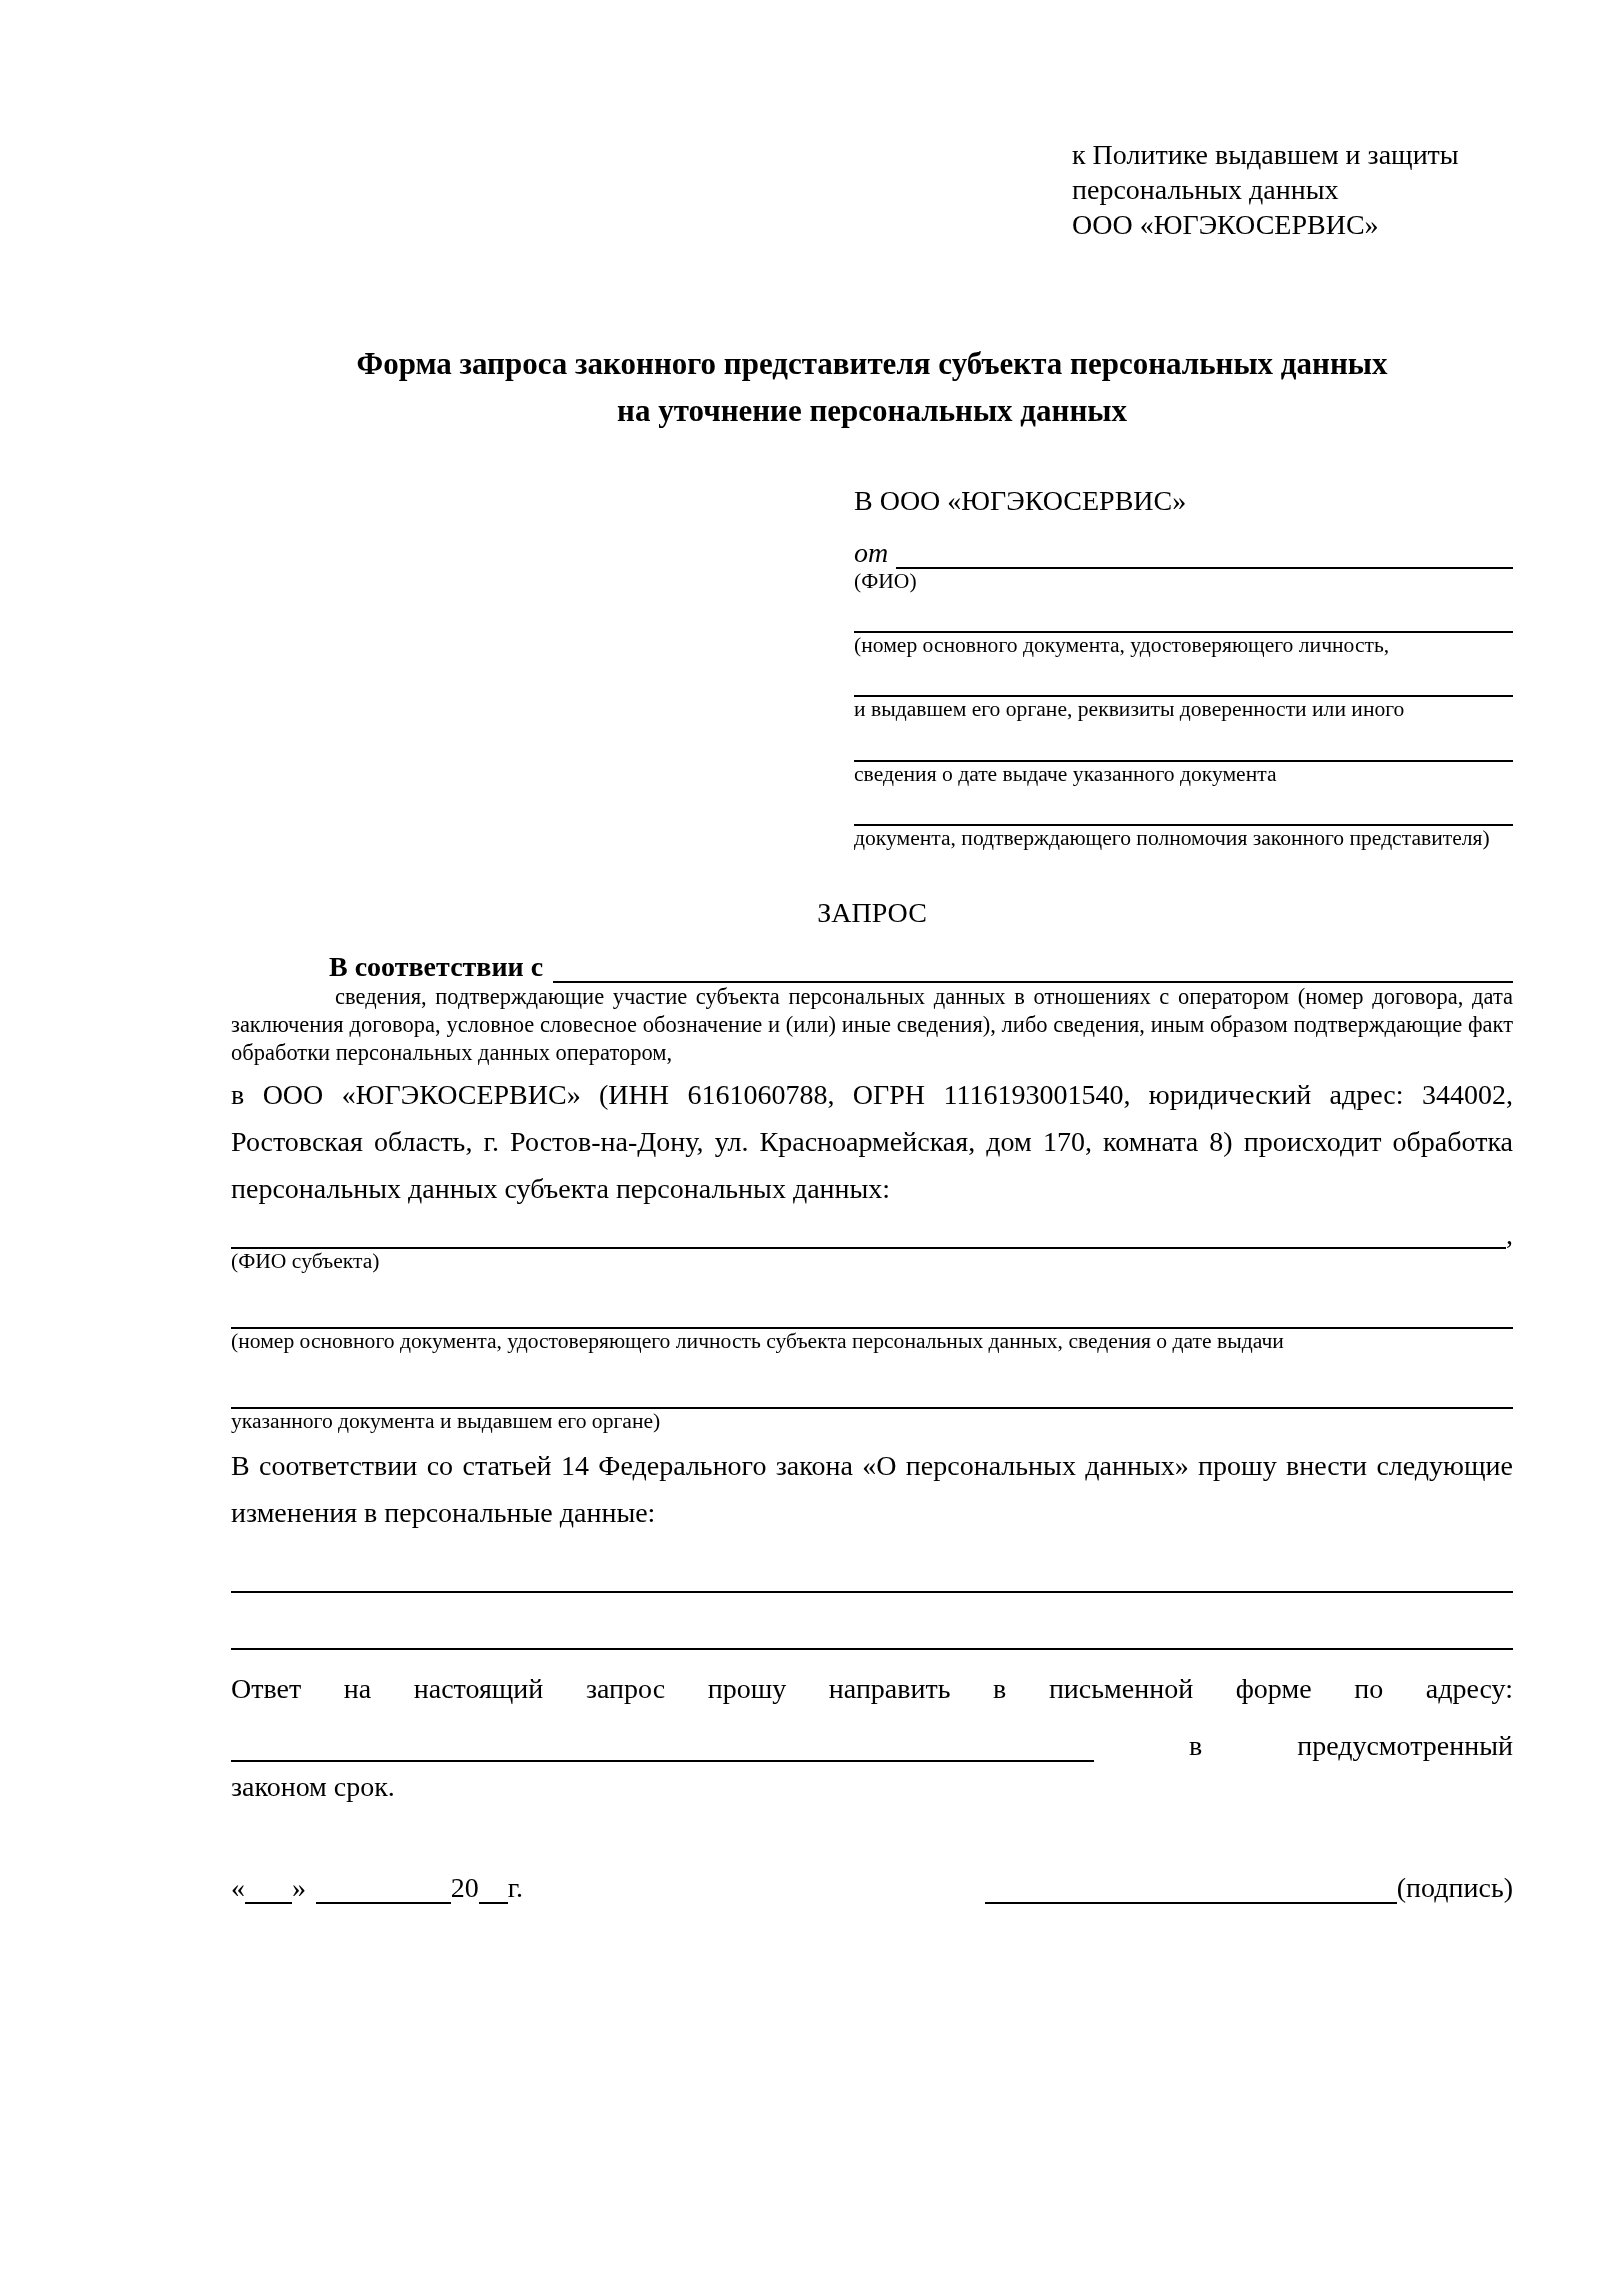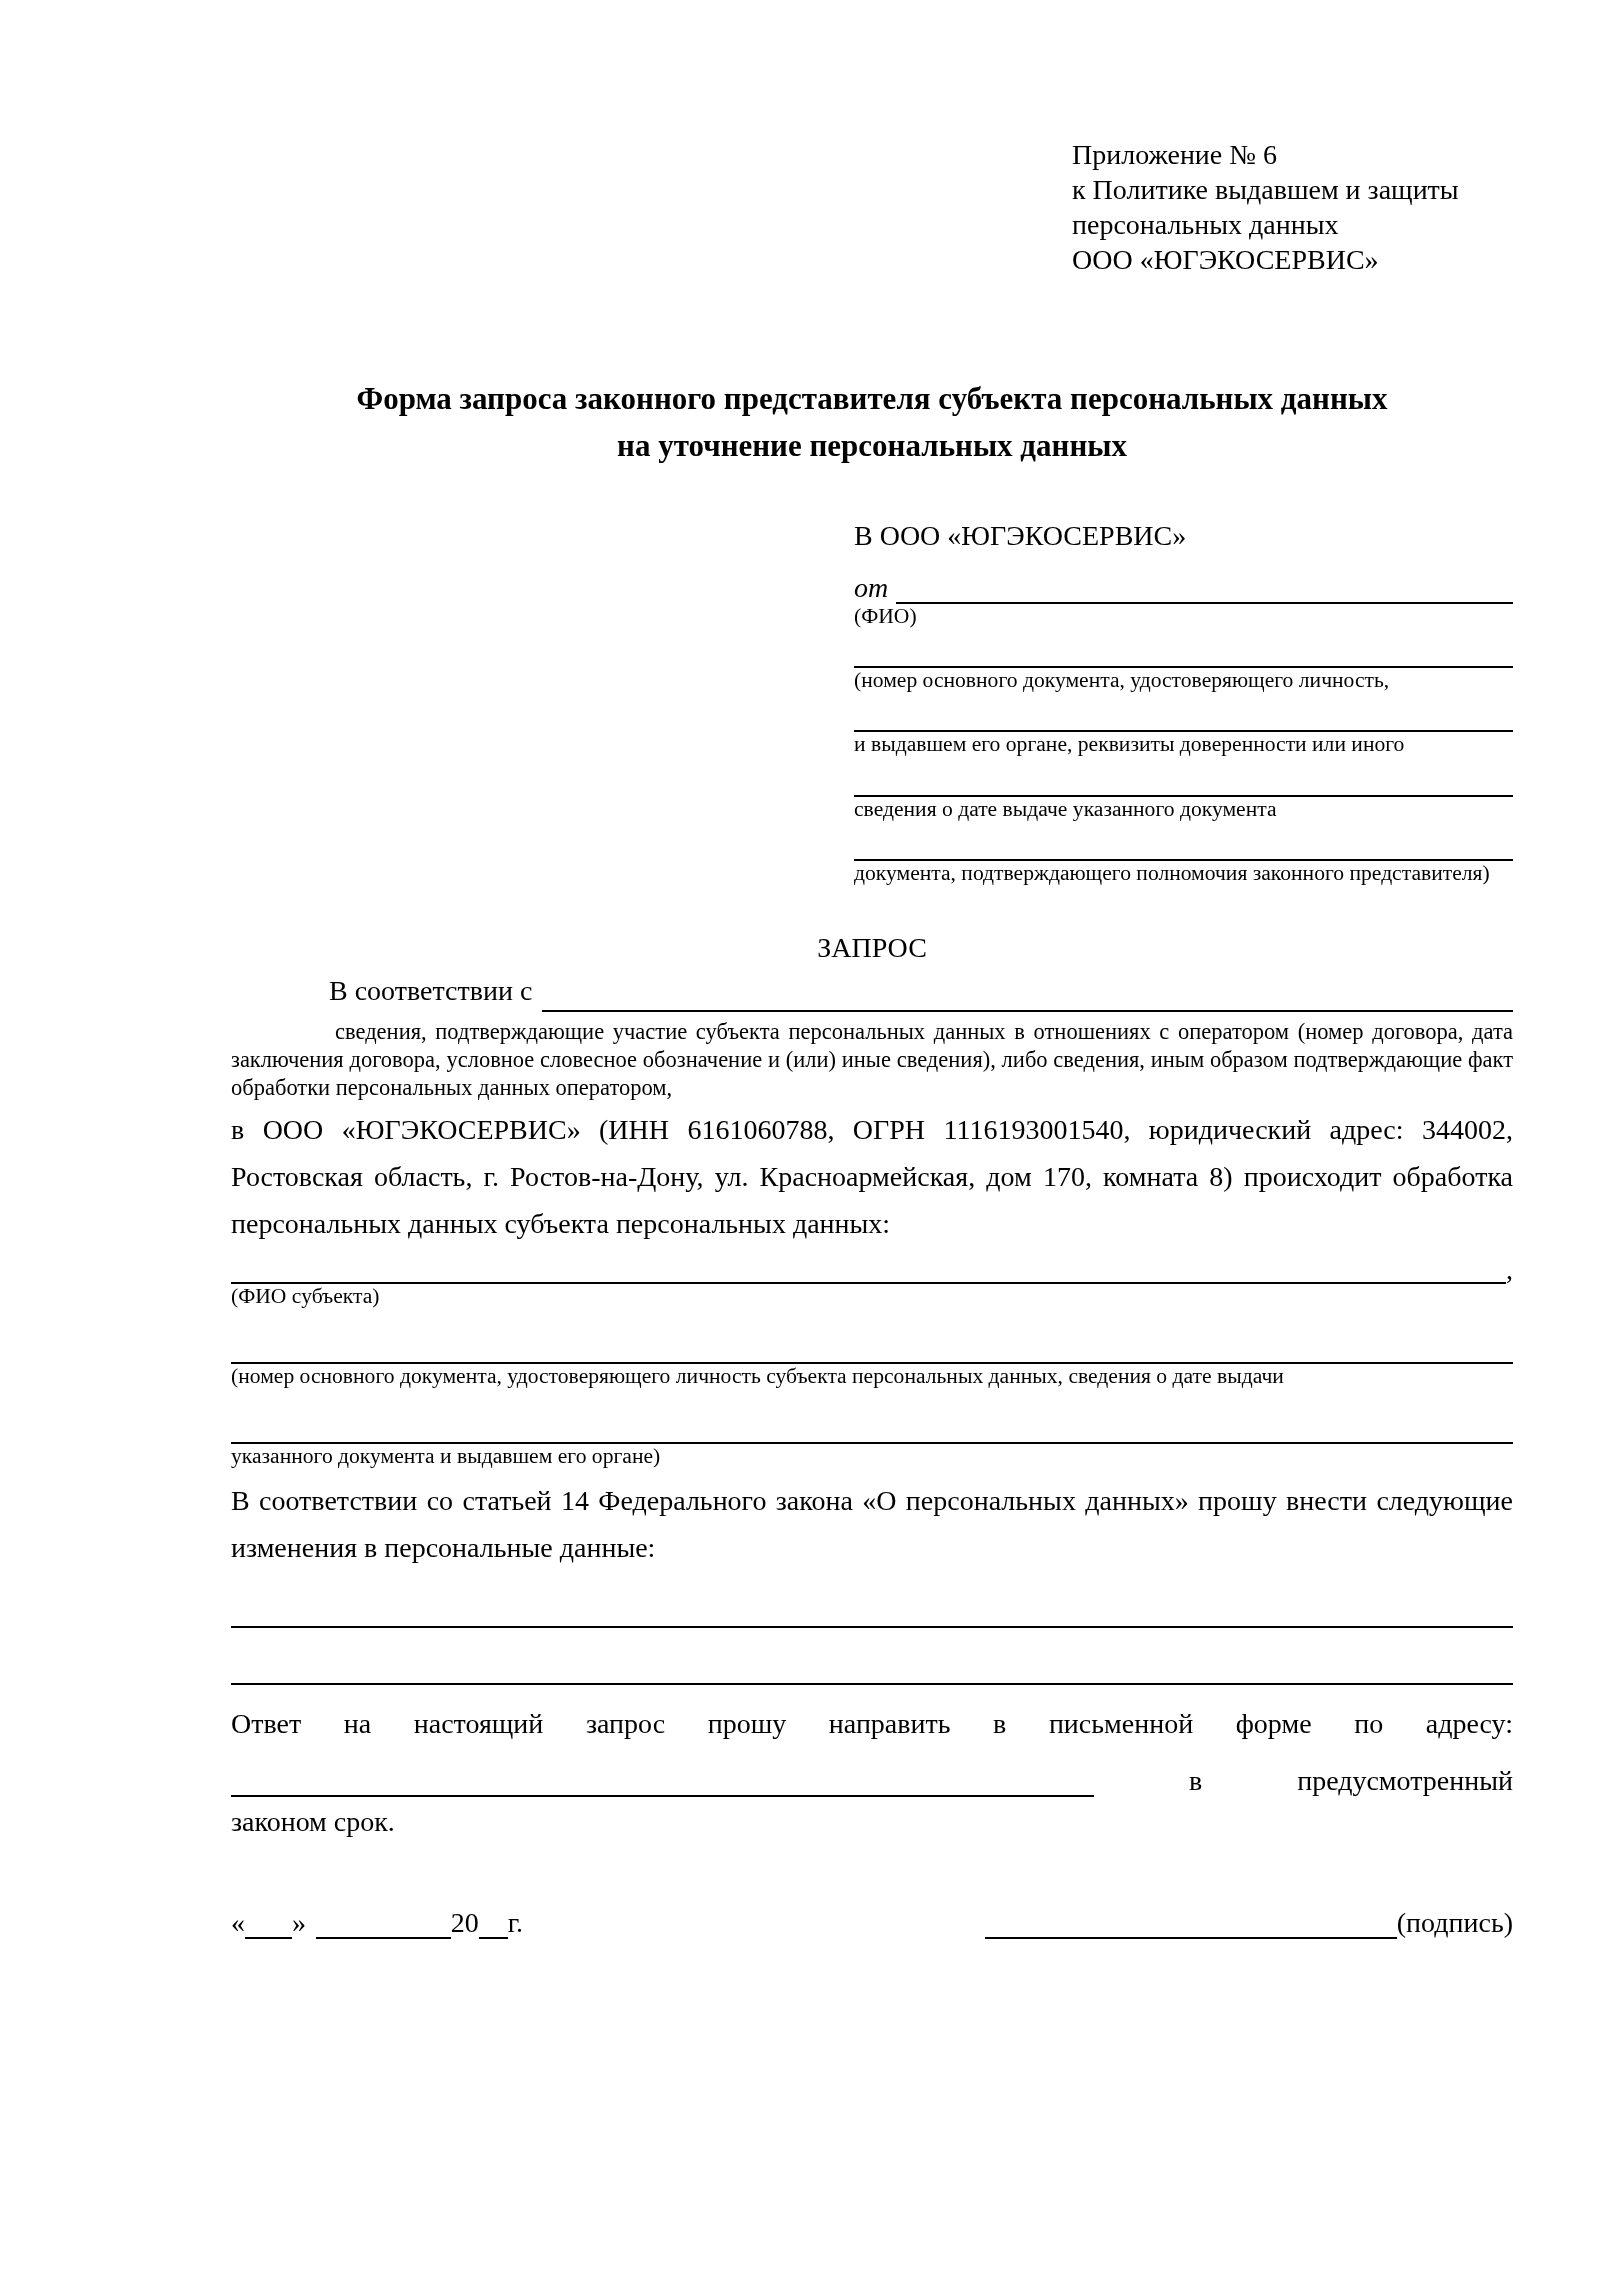--- a/index.html
+++ b/index.html
@@ -158,7 +158,6 @@
 <div class="page">
 
   <div class="header-block">
-    <div>Приложение № 6</div>
     <div>к Политике выдавшем и защиты</div>
     <div>персональных данных</div>
     <div>ООО «ЮГЭКОСЕРВИС»</div>

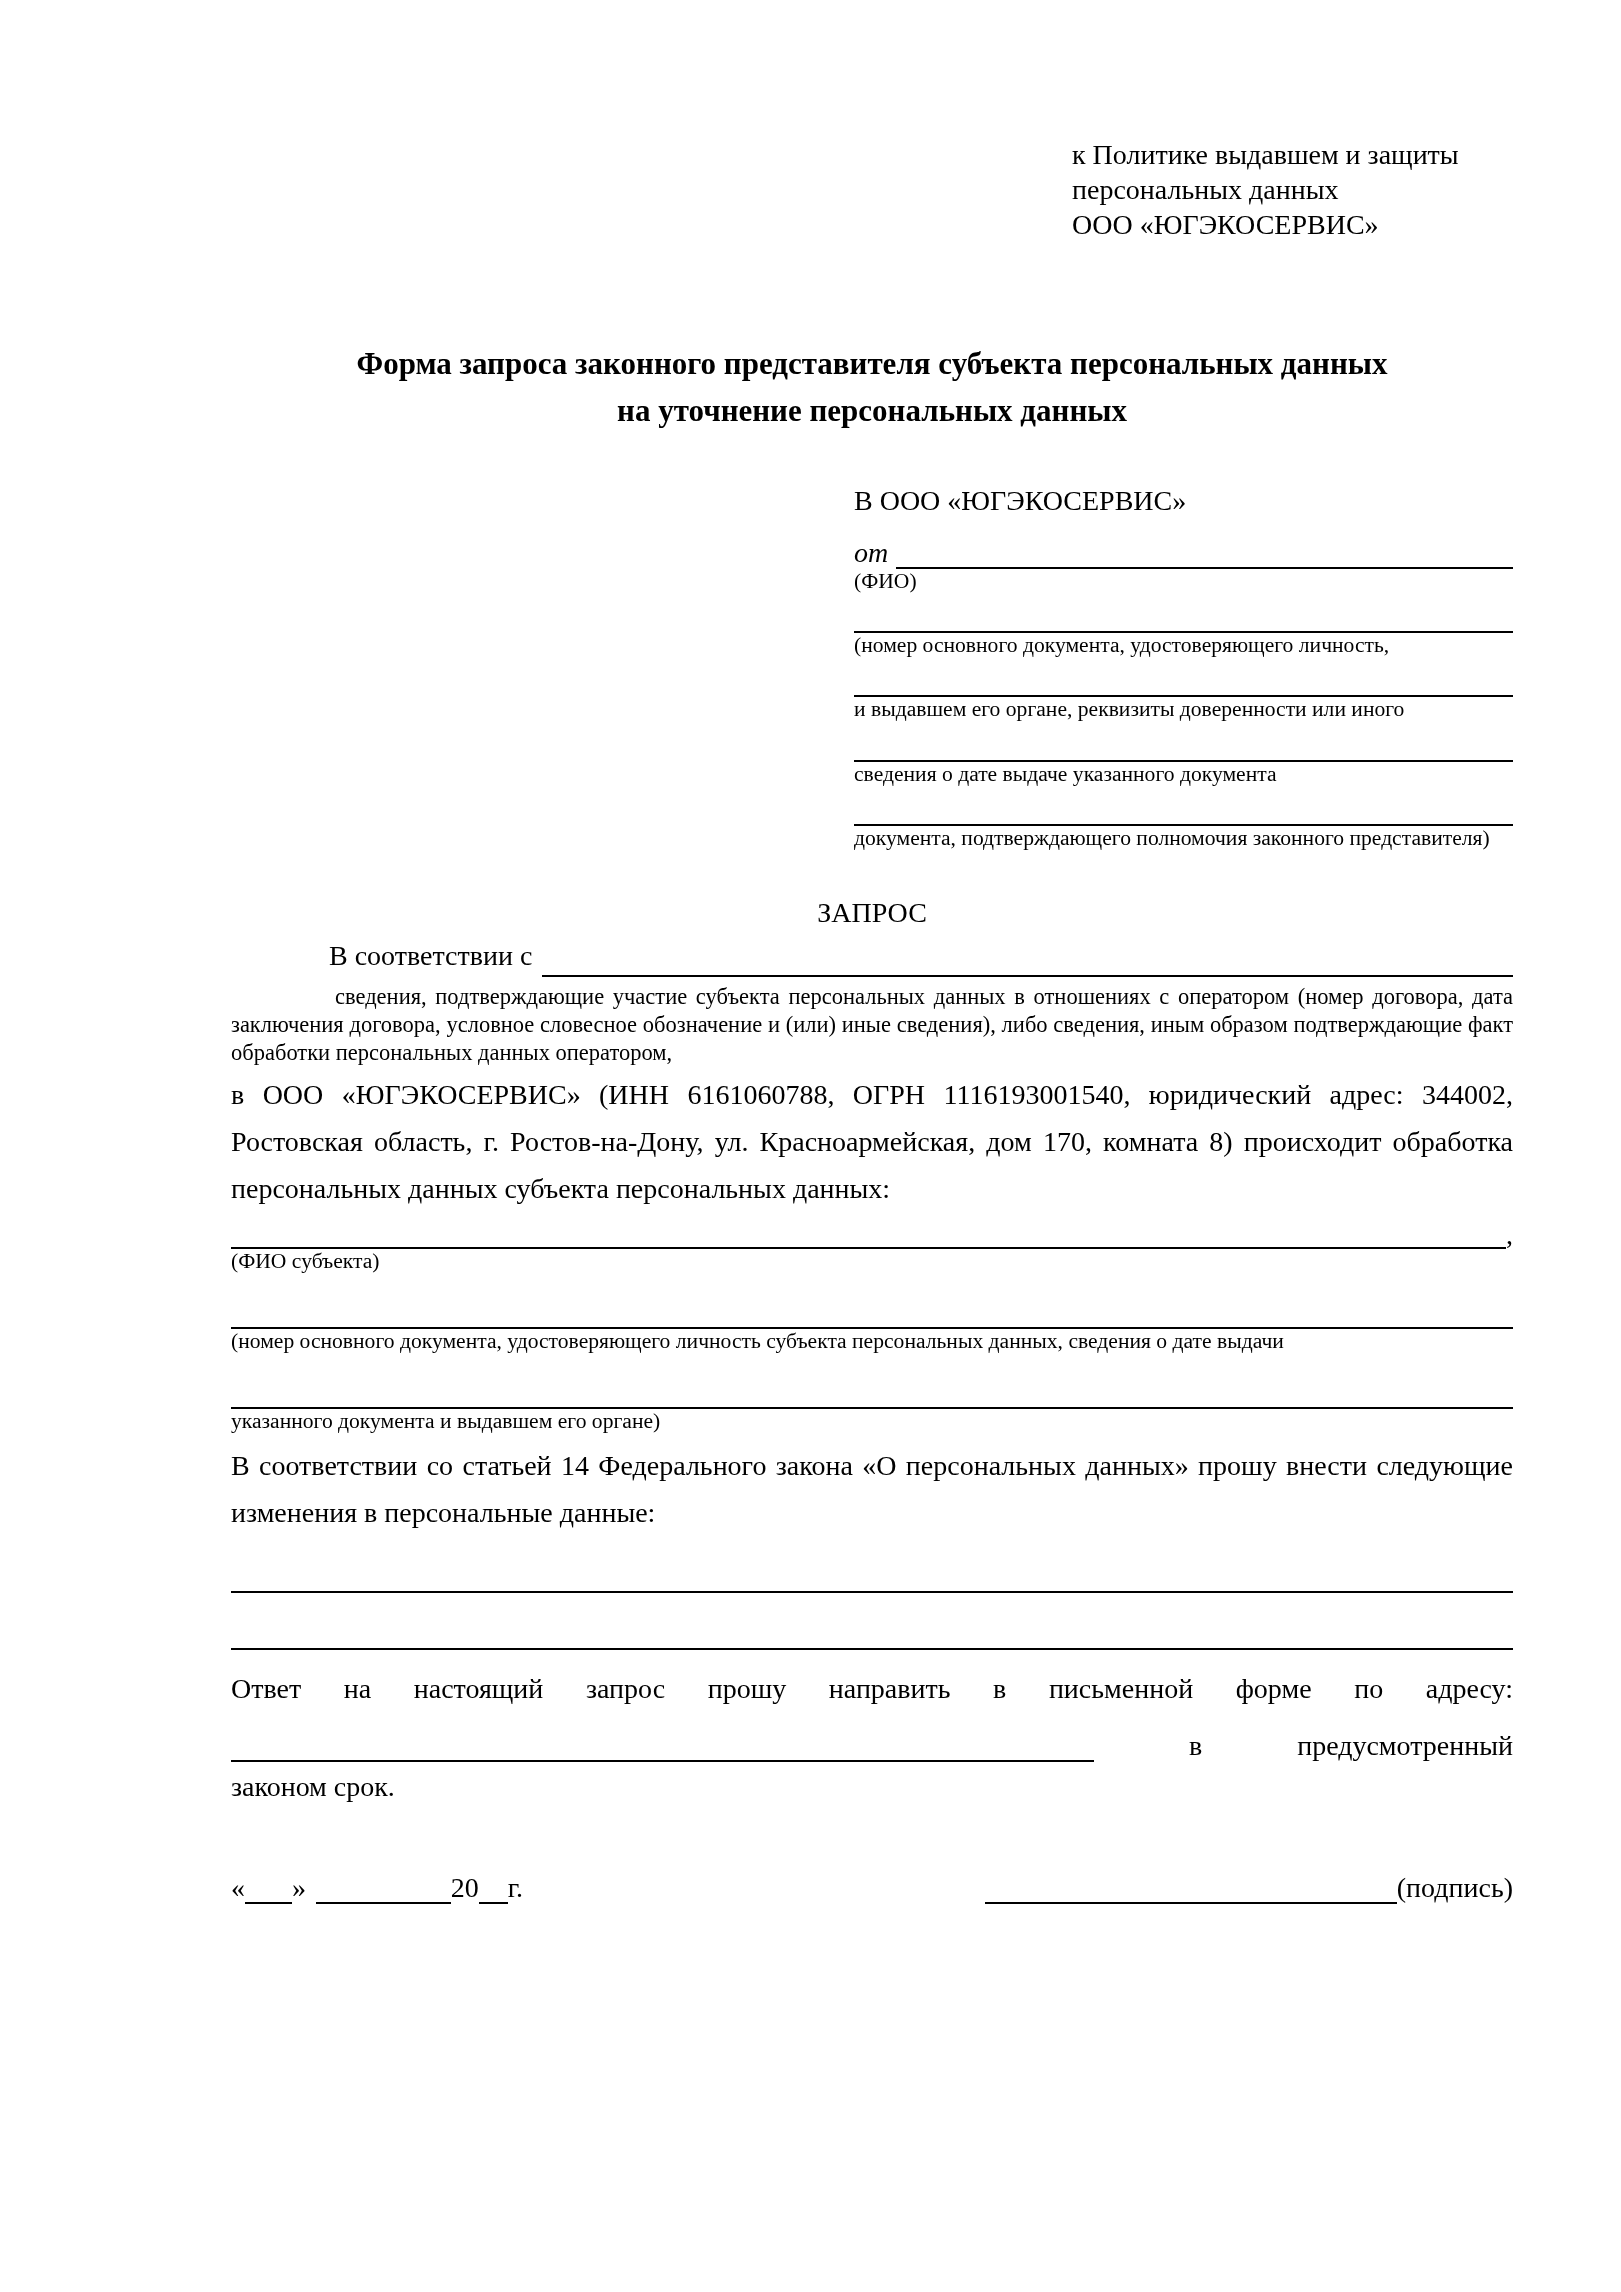--- a/index.html
+++ b/index.html
@@ -72,9 +72,11 @@
   }
   .accordance {
     display: flex;
+    align-items: flex-end;
     margin-top: 11.8px;
     height: 43px;
     font-size: 28px;
+    font-weight: bold;
   }
   .accordance .indent-sp { flex: 0 0 98px; }
   .accordance .label { flex: 0 0 auto; padding-right: 9.8px; }

